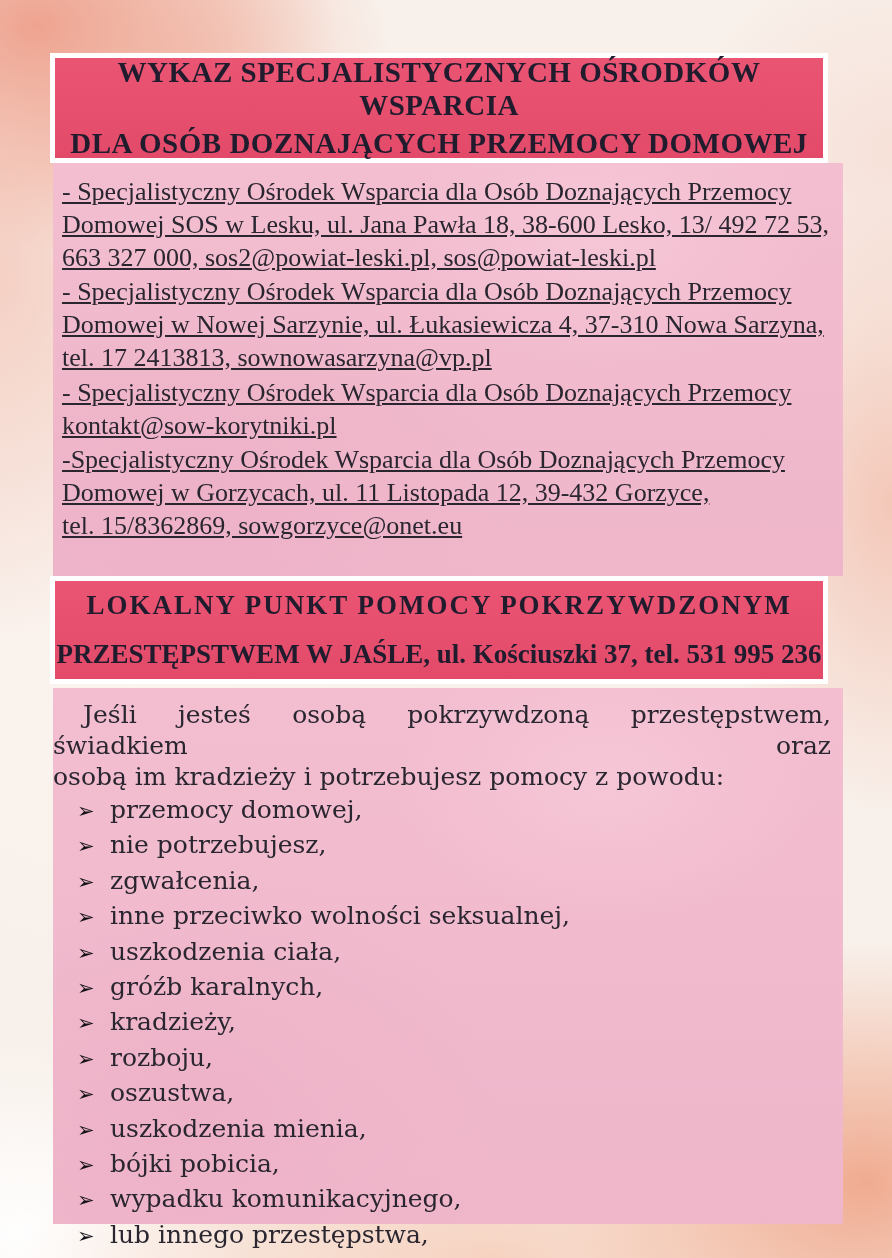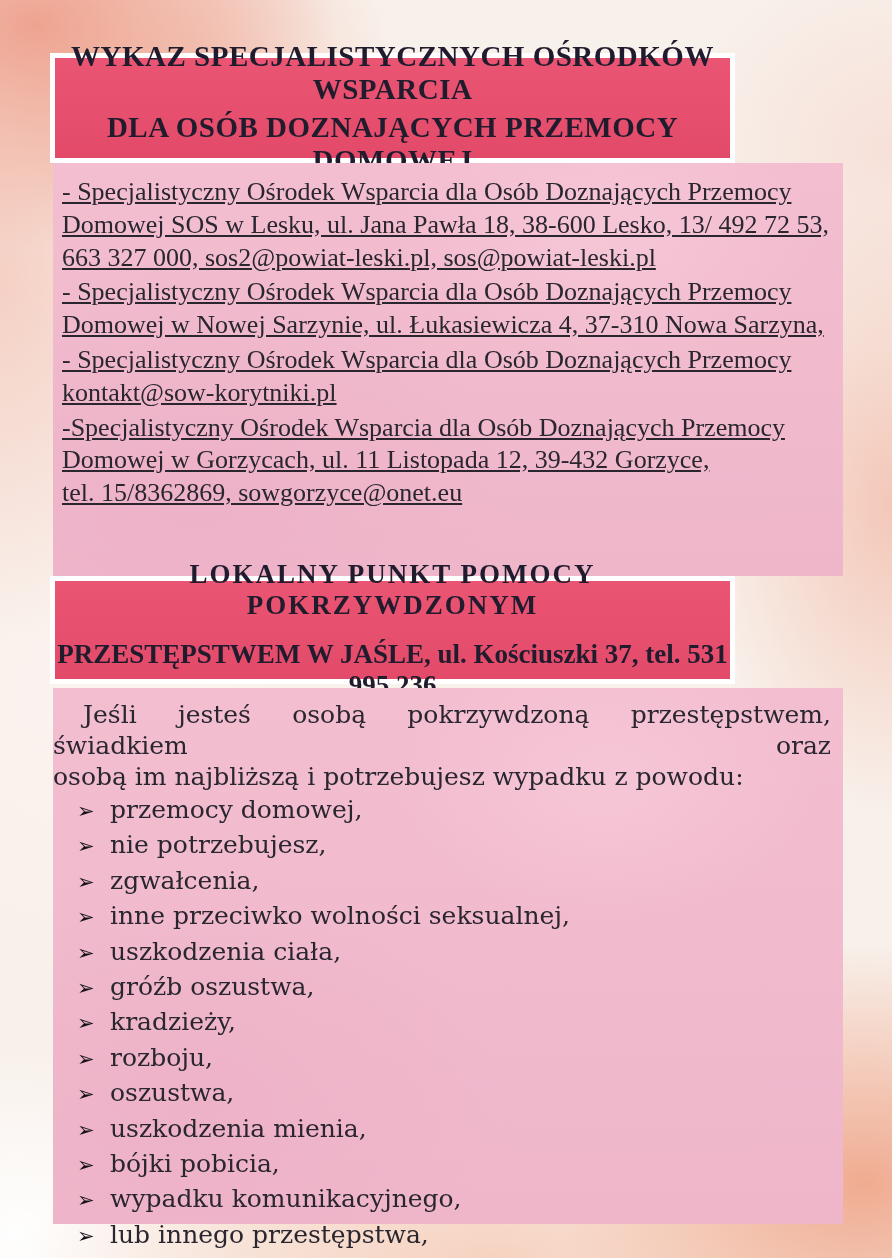--- a/index.html
+++ b/index.html
@@ -19,7 +19,7 @@
     font-family:"Liberation Serif", serif;
   }
   .banner-frame{
-    position:absolute;left:50px;width:685px;background:#ffffff;
+    position:absolute;left:50px;width:778px;background:#ffffff;
     padding:5px;box-sizing:border-box;
   }
   .banner-red{

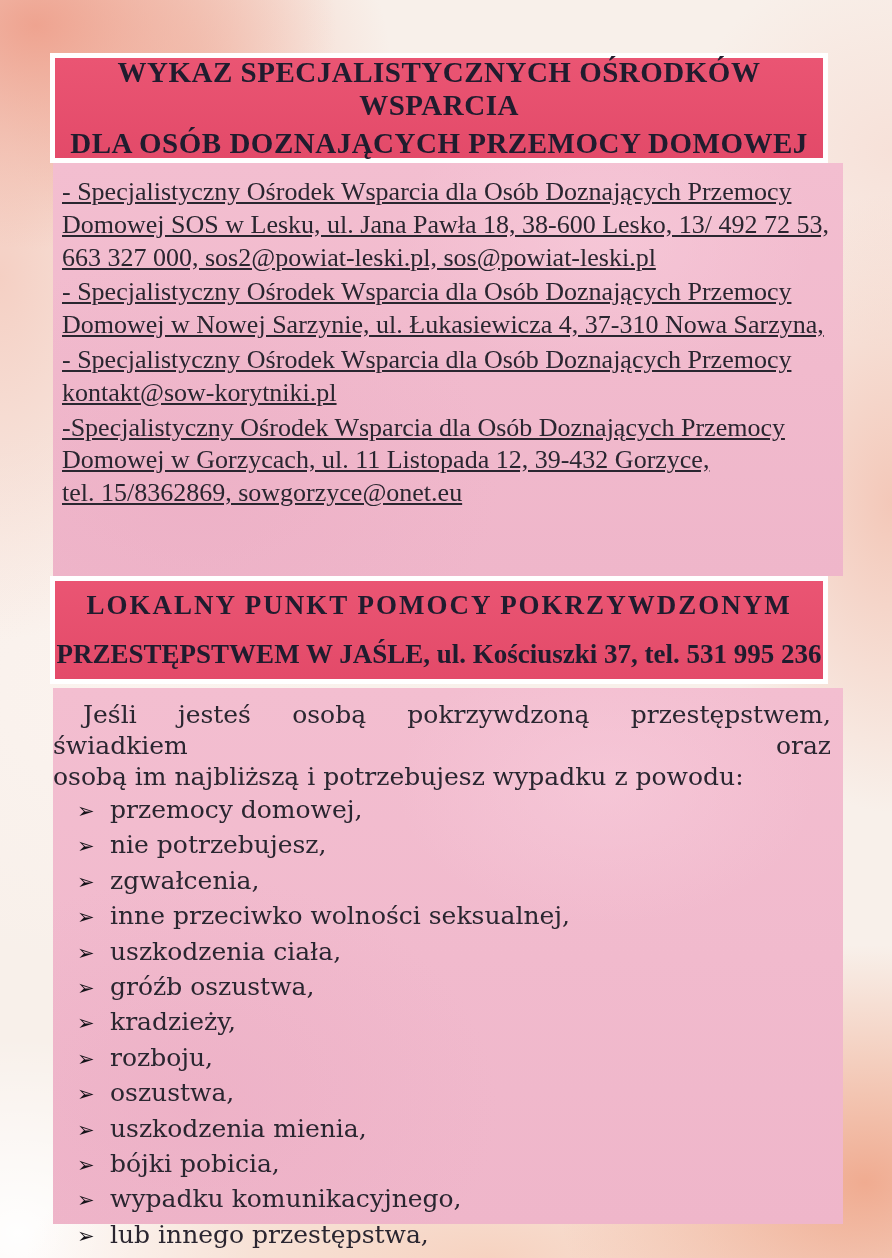--- a/index.html
+++ b/index.html
@@ -84,6 +84,7 @@
     <p>
       <span class="l">- Specjalistyczny Ośrodek Wsparcia dla Osób Doznających Przemocy</span>
       <span class="l">Domowej w Nowej Sarzynie, ul. Łukasiewicza 4, 37-310 Nowa Sarzyna,</span>
+      <span class="l">tel. 17 2413813, sownowasarzyna@vp.pl</span>
     </p>
     <p>
       <span class="l">- Specjalistyczny Ośrodek Wsparcia dla Osób Doznających Przemocy</span>

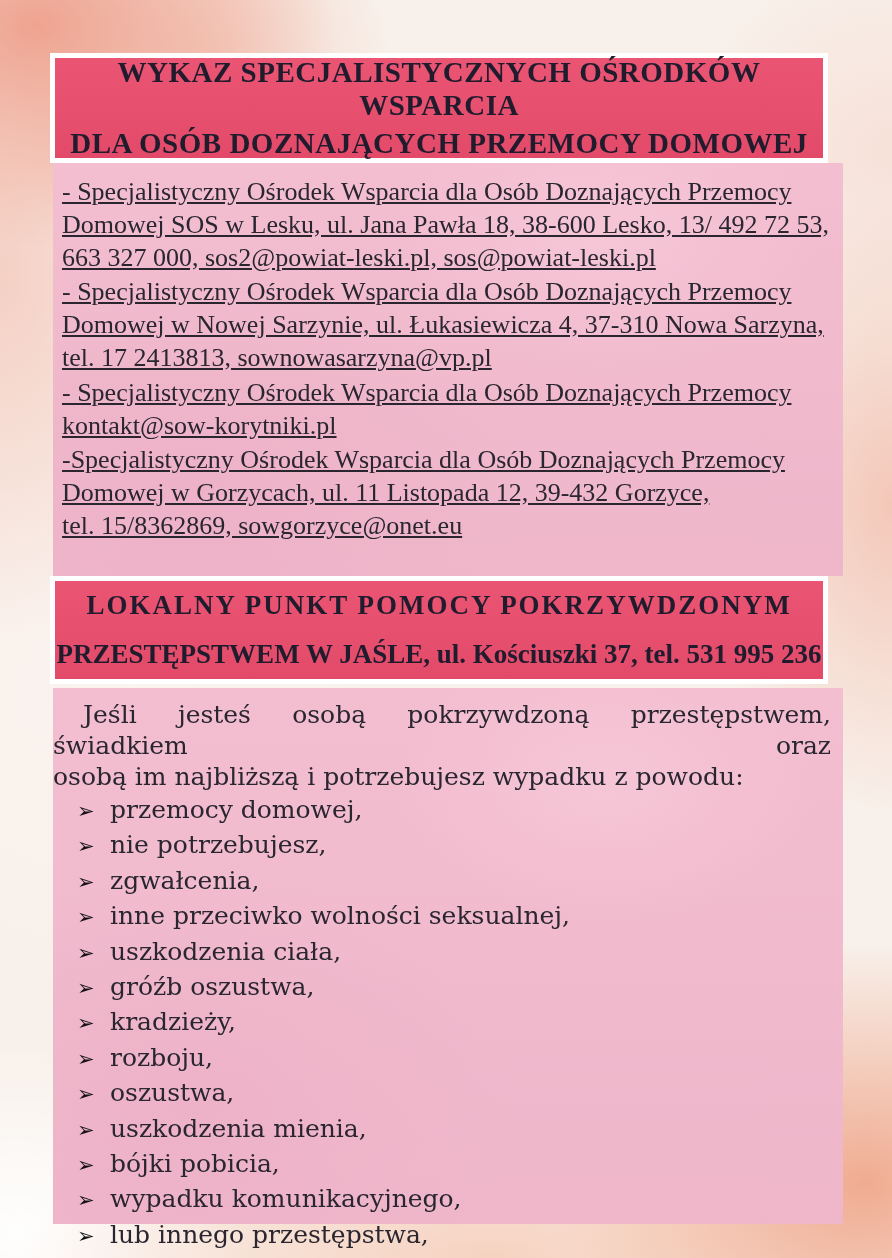--- a/index.html
+++ b/index.html
@@ -107,7 +107,7 @@
   <div class="panel" id="panel2">
     <p class="intro">
       <span class="intro-l1">Jeśli jesteś osobą pokrzywdzoną przestępstwem, świadkiem oraz</span>
-      <span class="intro-l2">osobą im najbliższą i potrzebujesz wypadku z powodu:</span>
+      <span class="intro-l2">osobą im kradzieży i potrzebujesz pomocy z powodu:</span>
     </p>
     <ul class="crime-list">
       <li><span class="arrow">➢</span><span>przemocy domowej,</span></li>

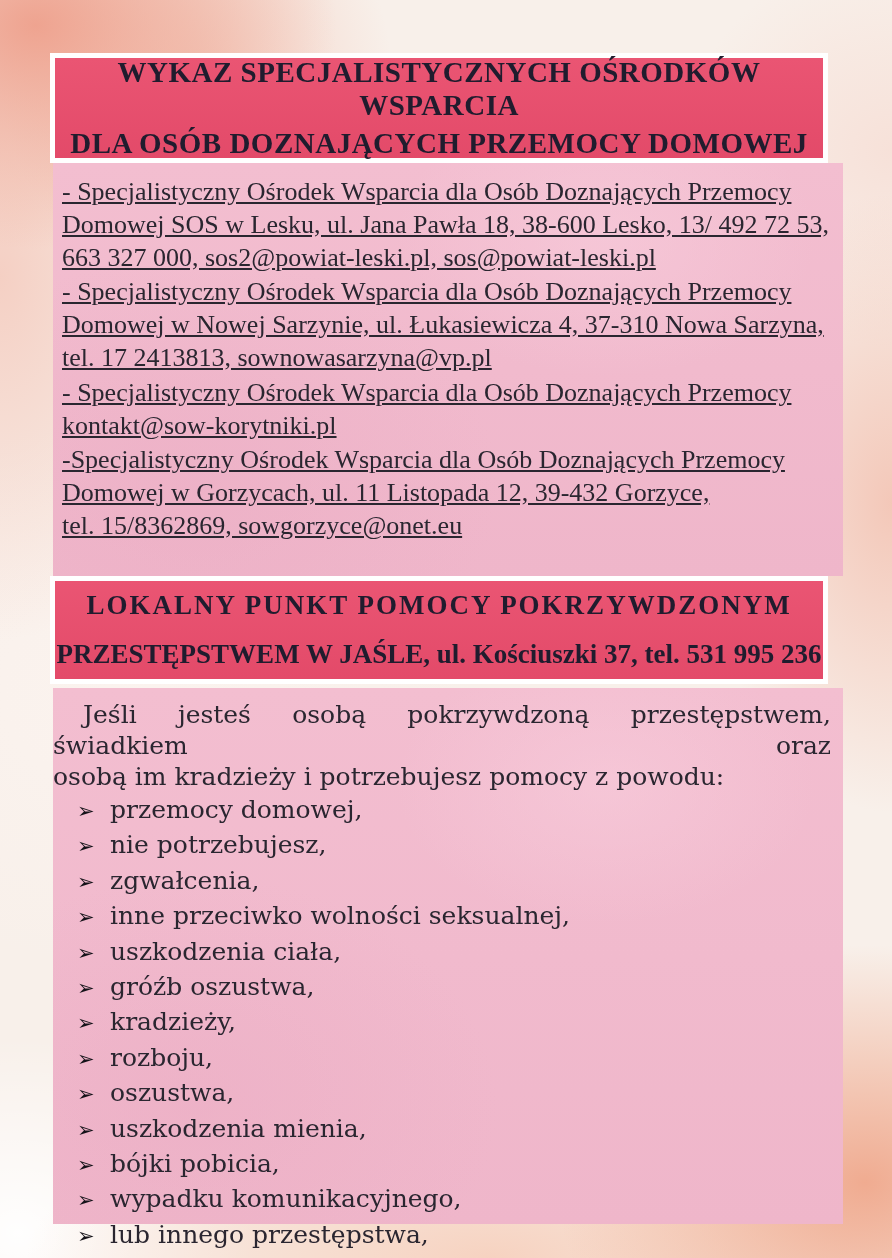--- a/index.html
+++ b/index.html
@@ -115,7 +115,7 @@
       <li><span class="arrow">➢</span><span>zgwałcenia,</span></li>
       <li><span class="arrow">➢</span><span>inne przeciwko wolności seksualnej,</span></li>
       <li><span class="arrow">➢</span><span>uszkodzenia ciała,</span></li>
-      <li><span class="arrow">➢</span><span>gróźb oszustwa,</span></li>
+      <li><span class="arrow">➢</span><span>gróźb karalnych,</span></li>
       <li><span class="arrow">➢</span><span>kradzieży,</span></li>
       <li><span class="arrow">➢</span><span>rozboju,</span></li>
       <li><span class="arrow">➢</span><span>oszustwa,</span></li>

